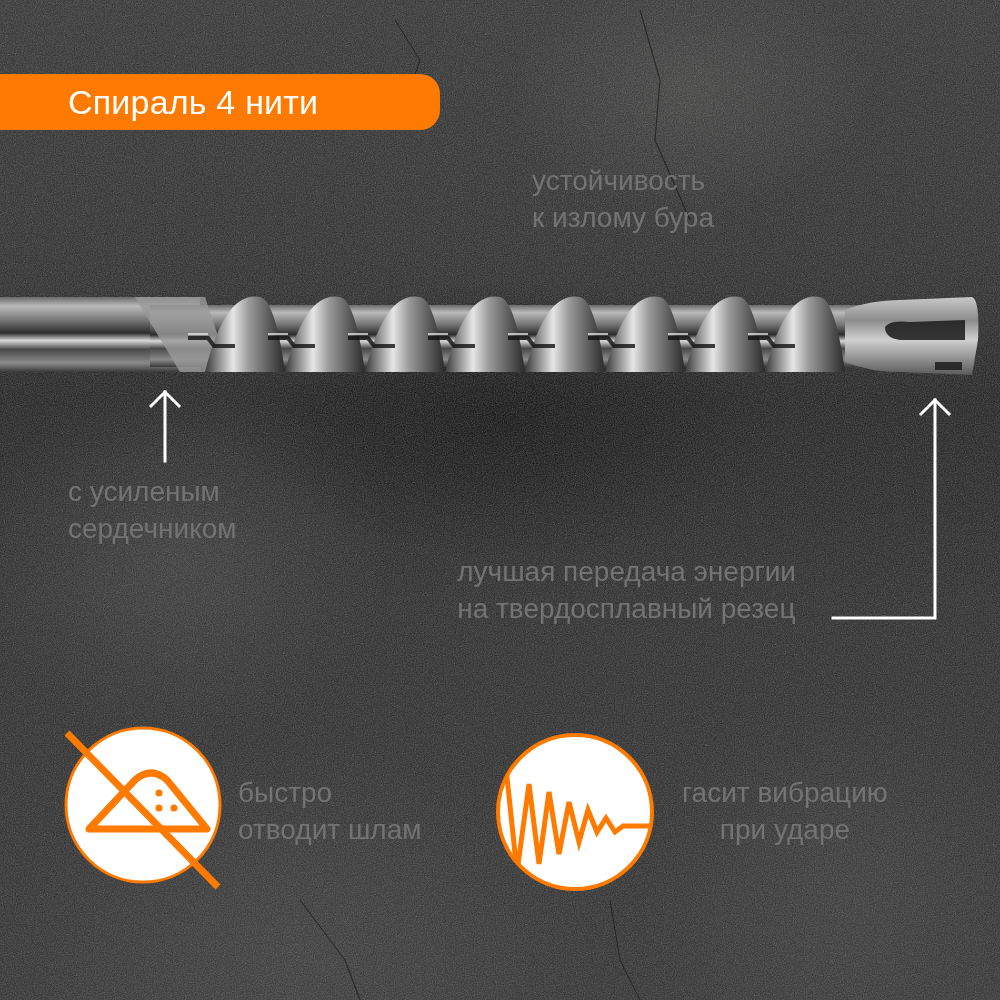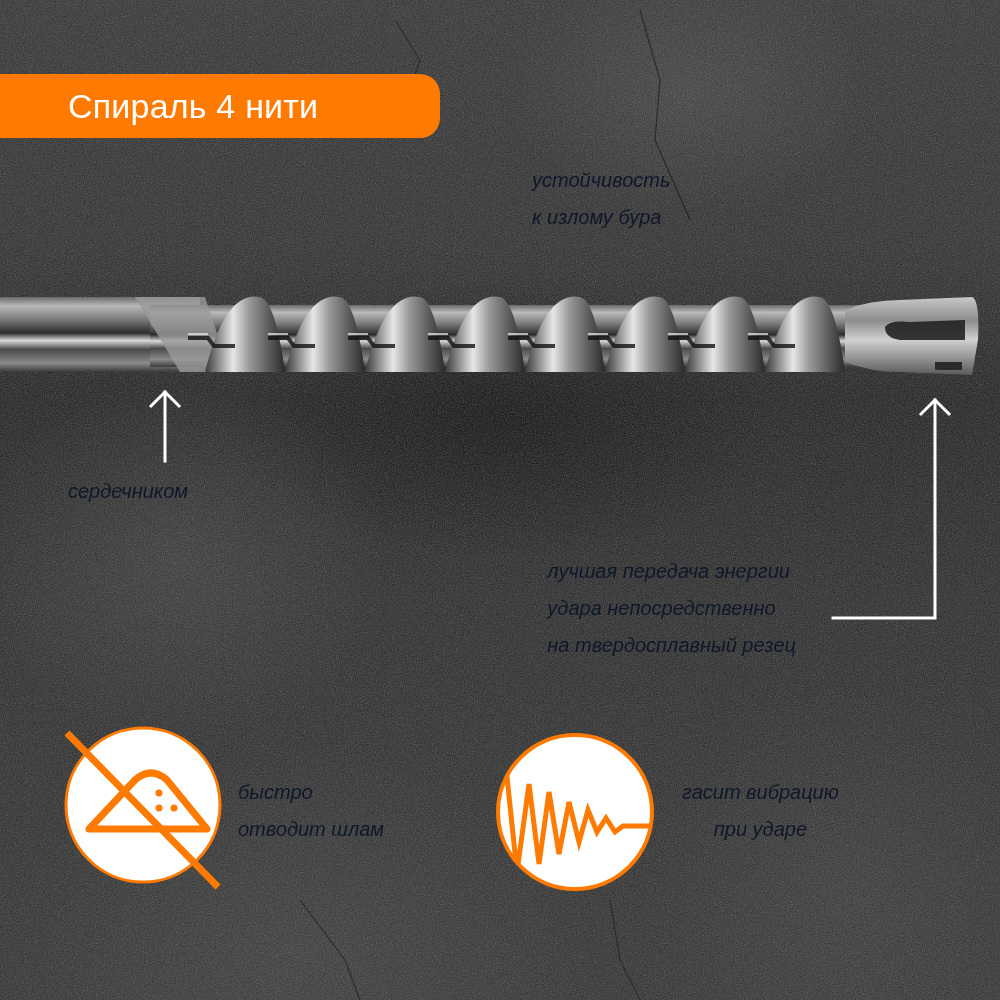--- a/index.html
+++ b/index.html
@@ -17,7 +17,7 @@
   .noise { position: absolute; inset: 0; opacity: 0.35; pointer-events: none; }
 
   .banner {
-    position: absolute; left: 0; top: 74px; width: 440px; height: 64px;
+    position: absolute; left: 0; top: 74px; width: 440px; height: 56px;
     background: #ff7a00; border-radius: 0 20px 20px 0;
     display: flex; align-items: center;
   }

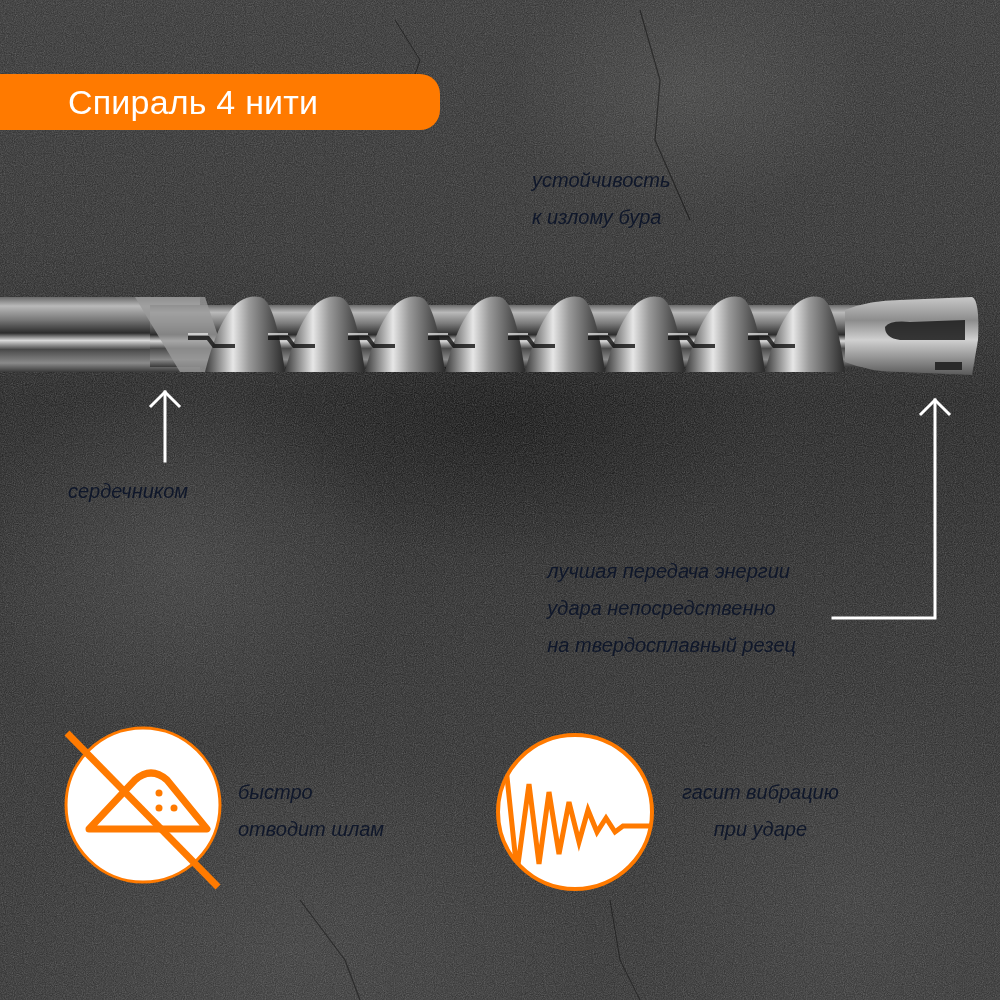--- a/index.html
+++ b/index.html
@@ -25,7 +25,7 @@
     margin-left: 68px; color: #fff; font-size: 34px; letter-spacing: 0.2px;
   }
 
-  .caption { position: absolute; color: #0f172a; font-size: 20px; line-height: 37px; font-style: italic; }
+  .caption { position: absolute; color: #737373; font-size: 28px; line-height: 37px; }
   .caption div { white-space: nowrap; }
   .cap-top { left: 532px; top: 162px; }
   .cap-core { left: 68px; top: 473px; }

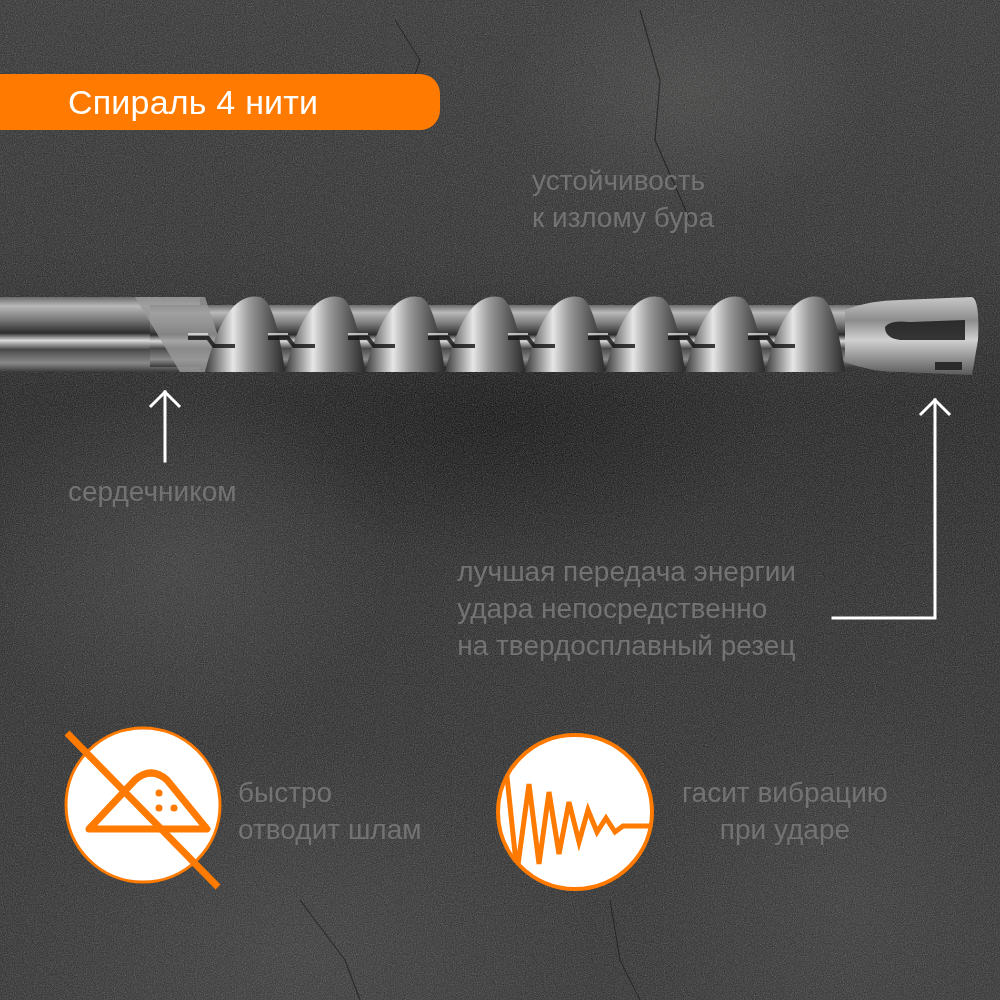--- a/index.html
+++ b/index.html
@@ -143,6 +143,7 @@
 </svg>
 
 <div class="caption cap-core">
+  <div>с усиленым</div>
   <div>сердечником</div>
 </div>
 

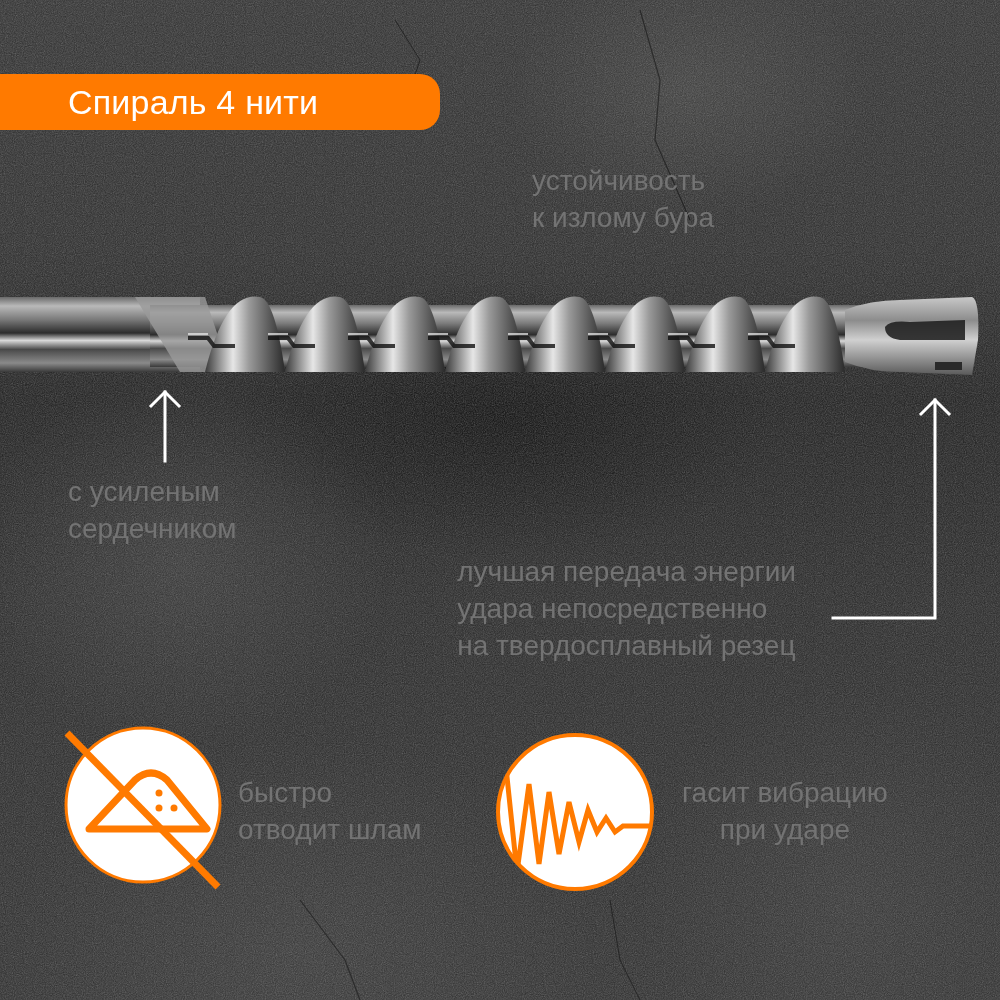--- a/index.html
+++ b/index.html
@@ -149,7 +149,6 @@
 
 <div class="caption cap-energy">
   <div>лучшая передача энергии</div>
-  <div>удара непосредственно</div>
   <div>на твердосплавный резец</div>
 </div>
 

